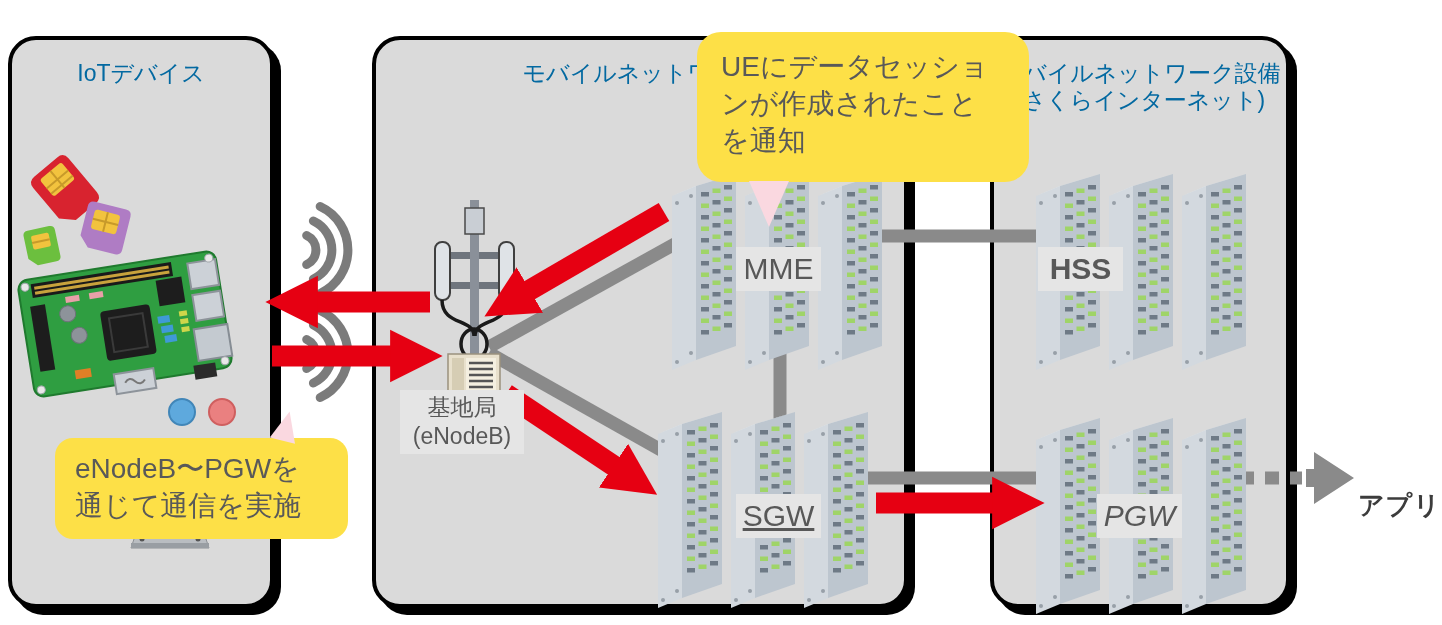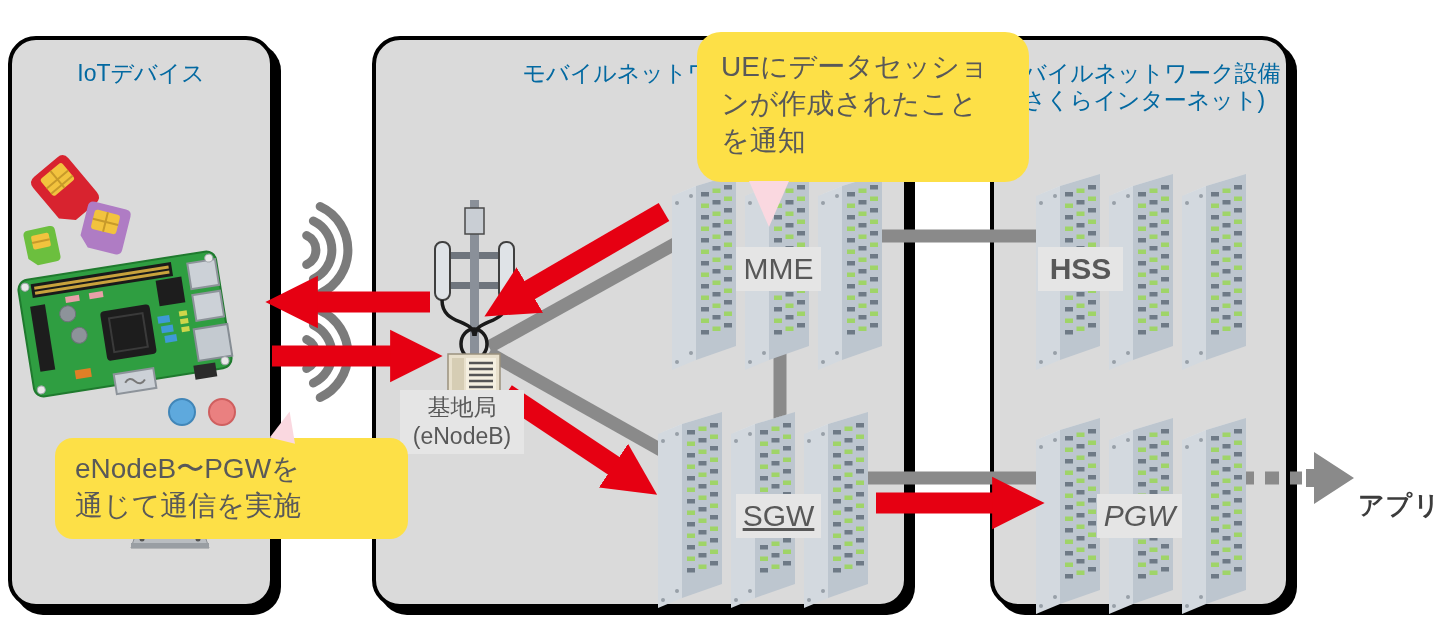--- a/index.html
+++ b/index.html
@@ -46,7 +46,7 @@
                    padding:16px 24px;}
   #callout-session::after{content:"";position:absolute;left:52px;bottom:-45px;width:0;height:0;
                    border:solid transparent;border-width:46px 20px 0 20px;border-top-color:#fad8e0;}
-  #callout-comm{left:55px;top:412px;width:353px;height:101px;border-radius:18px;
+  #callout-comm{left:55px;top:412px;width:293px;height:101px;border-radius:18px;
                    padding:12px 20px;}
   #callout-comm::before{content:"";position:absolute;left:218px;top:-27px;width:0;height:0;
                    border:solid transparent;border-width:0 13px 30px 13px;

